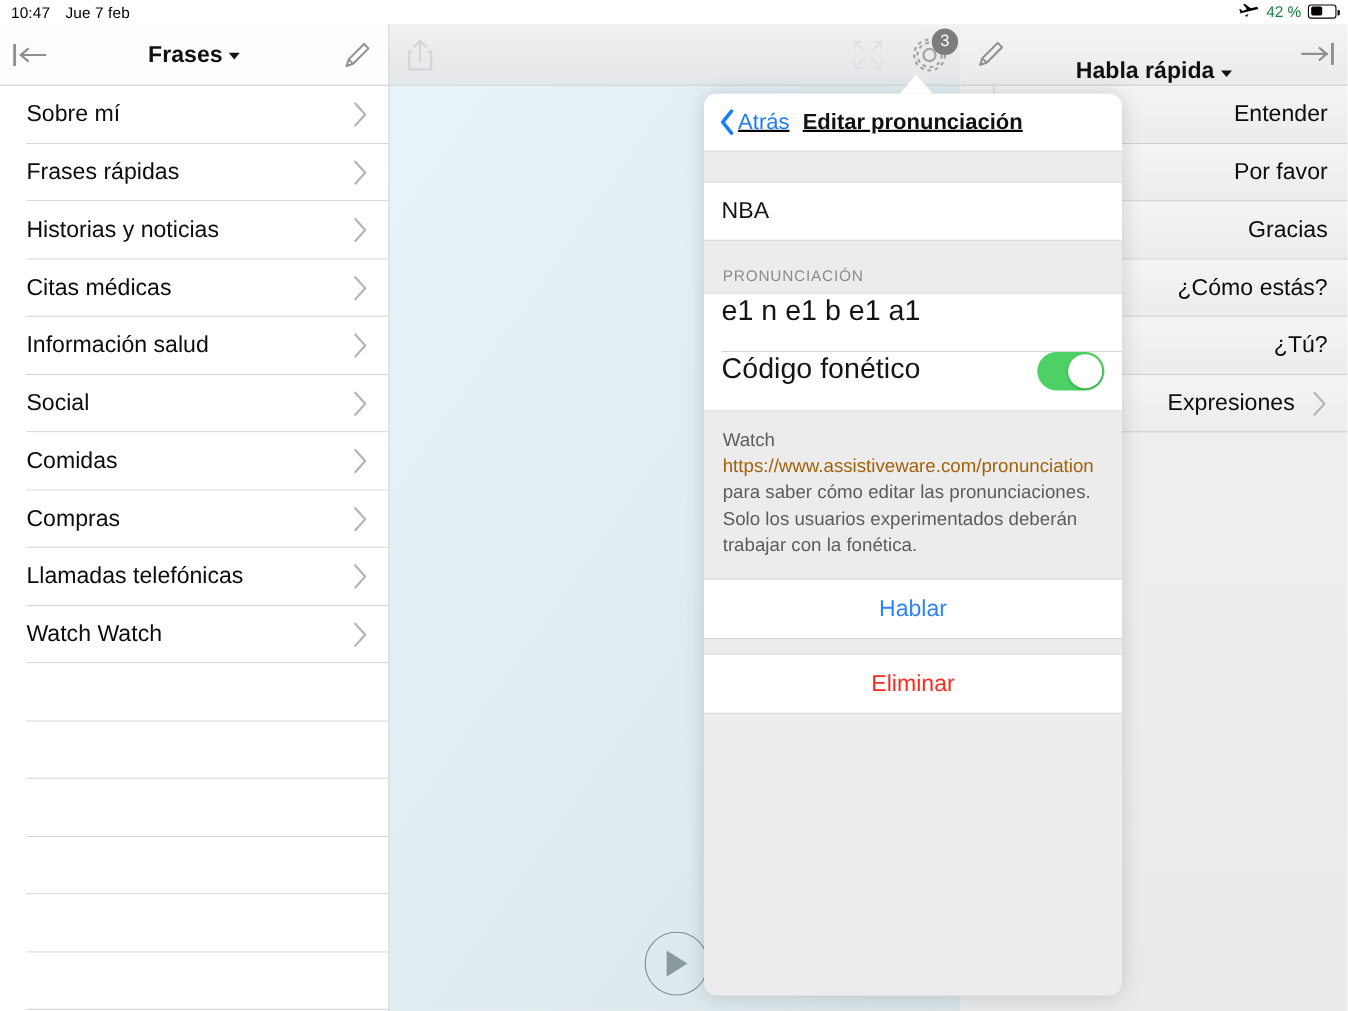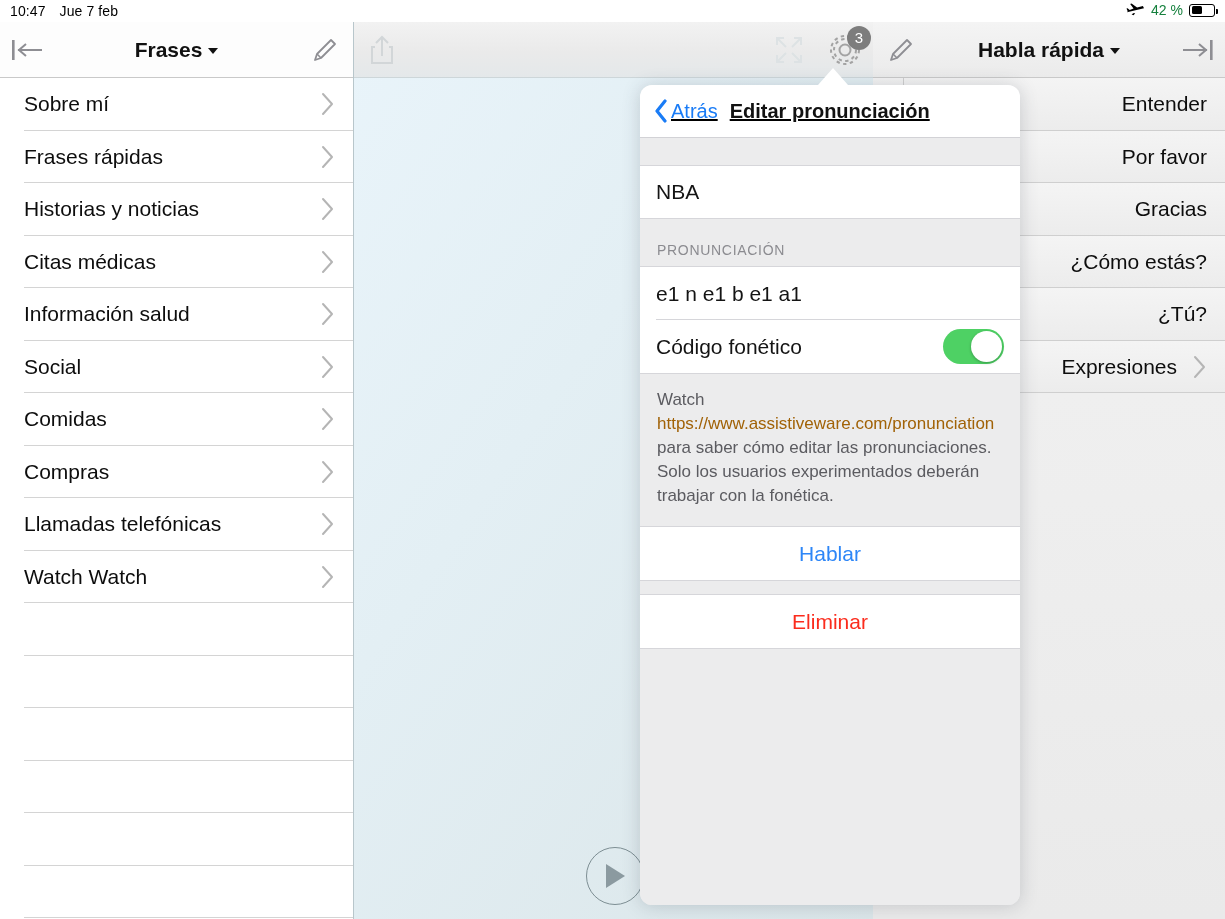--- a/index.html
+++ b/index.html
@@ -67,7 +67,7 @@
     background: linear-gradient(180deg, #f2f2f2 0%, #eaeaea 55%, #e4e8ea 100%);
     border-bottom: 1px solid #cdd6d9;
   }
-  .tb-right { background: linear-gradient(180deg,#f4f4f4,#ebebeb); }
+  .tb-right { background: linear-gradient(180deg,#f4f4f4,#ebebeb); align-items: flex-end; }
 
   .tb-title {
     flex: 1; text-align: center; font-size: 21px; font-weight: bold;

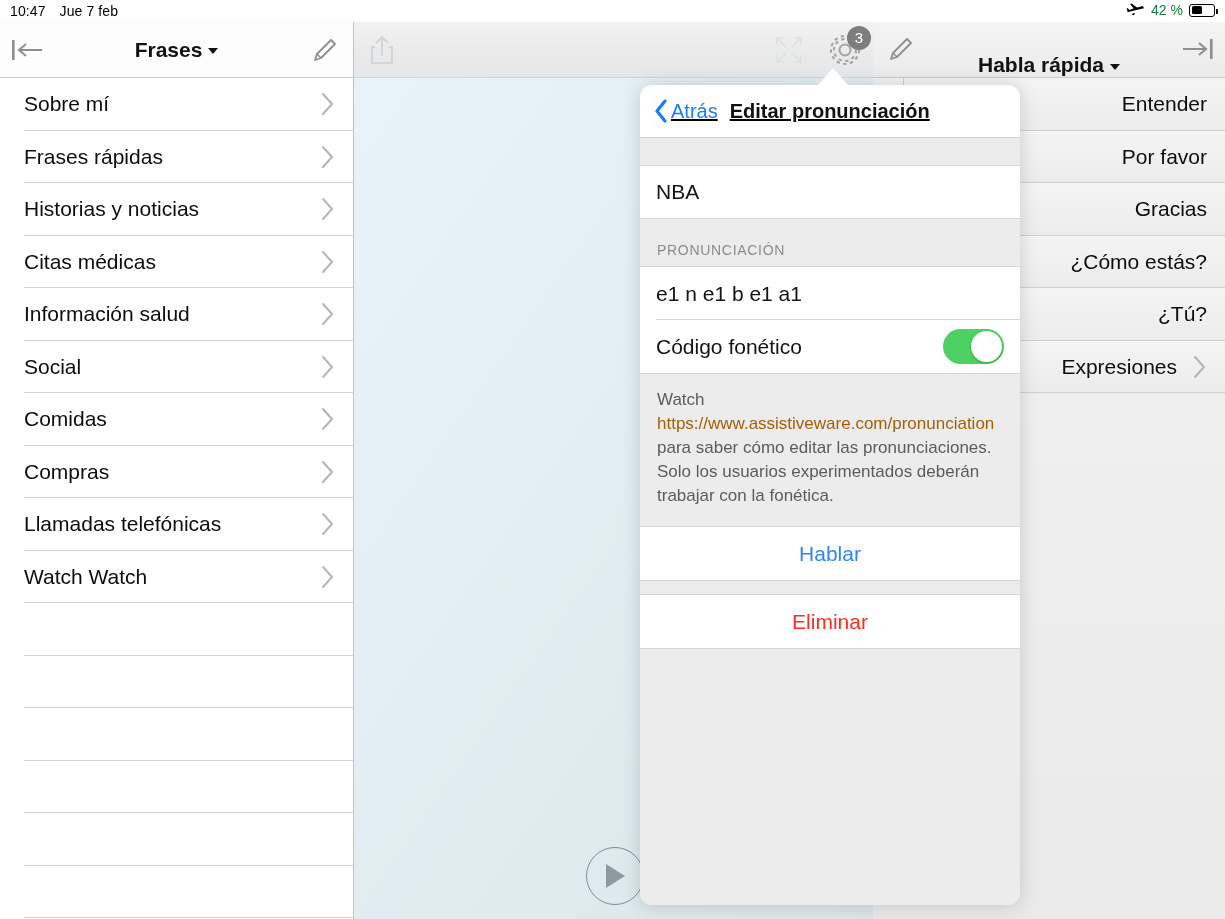--- a/index.html
+++ b/index.html
@@ -161,8 +161,8 @@
   }
   .po-group { background: #fff; border-top: 1px solid #d6d6da; border-bottom: 1px solid #d6d6da; }
   .po-cell {
-    height: 53px; display: flex; align-items: center; padding: 0 16px;
-    font-size: 21px; color: #141414; position: relative;
+    height: 53px; display: flex; padding: 0 16px;
+    font-size: 26px; color: #141414; position: relative;
   }
   .po-cell.sep::after {
     content: ""; position: absolute; left: 16px; right: 0; bottom: 0;

